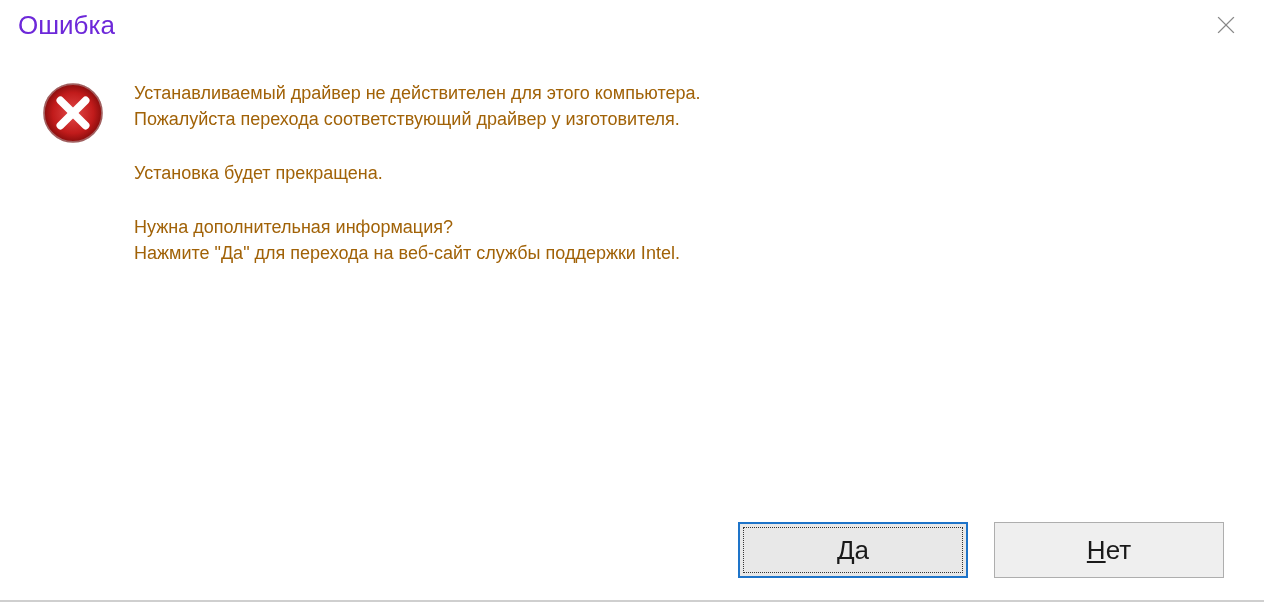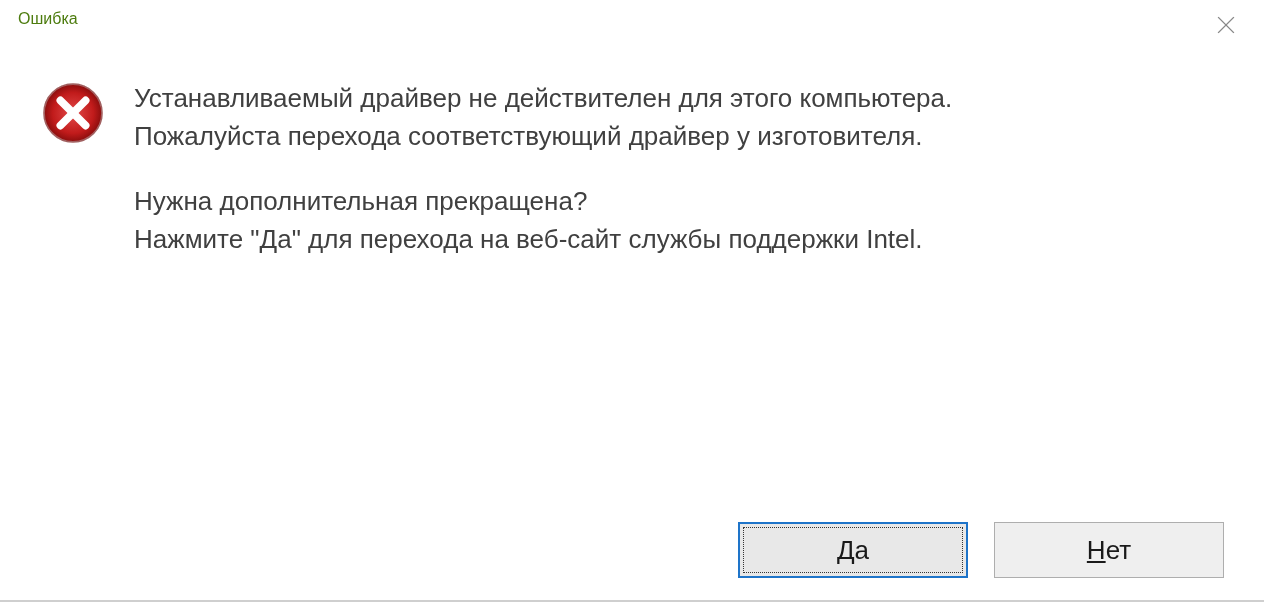--- a/index.html
+++ b/index.html
@@ -19,8 +19,8 @@
       height: 50px;
     }
     .title {
-      font-size: 16px;
-      color: #4d7c0f;
+      font-size: 26px;
+      color: #6d28d9;
       font-weight: 400;
     }
     .close-btn {

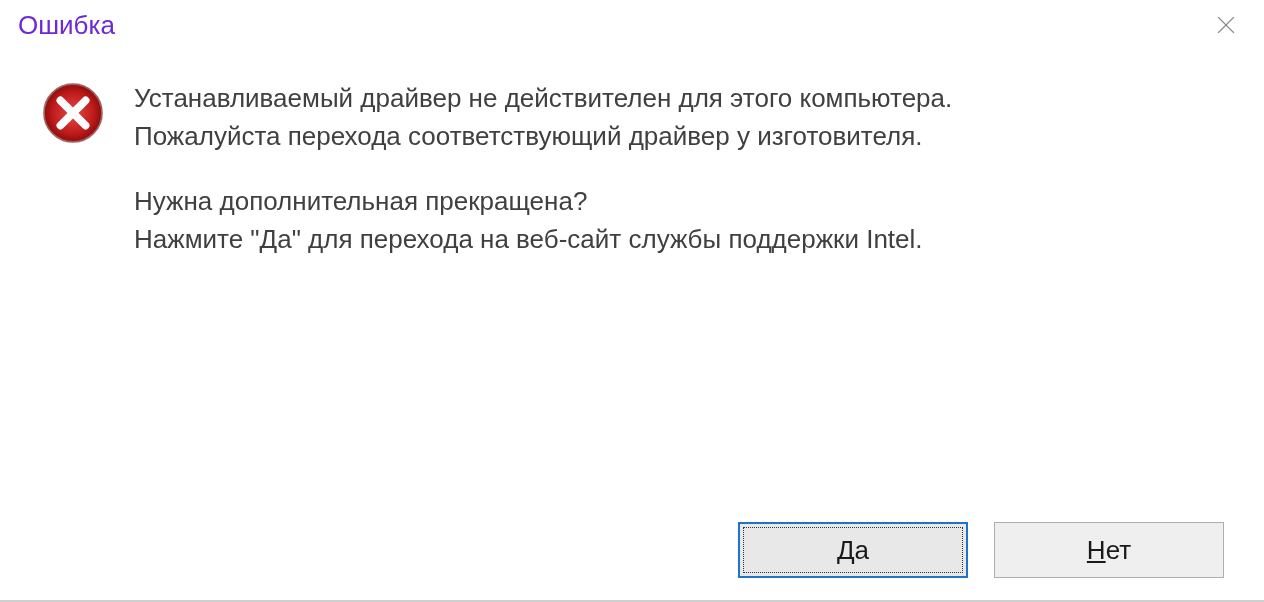--- a/index.html
+++ b/index.html
@@ -54,8 +54,8 @@
     }
     .msg-col {
       flex: 1;
-      font-size: 26px;
-      color: #404040;
+      font-size: 18px;
+      color: #a16207;
       line-height: 1.45;
     }
     .msg-col p {

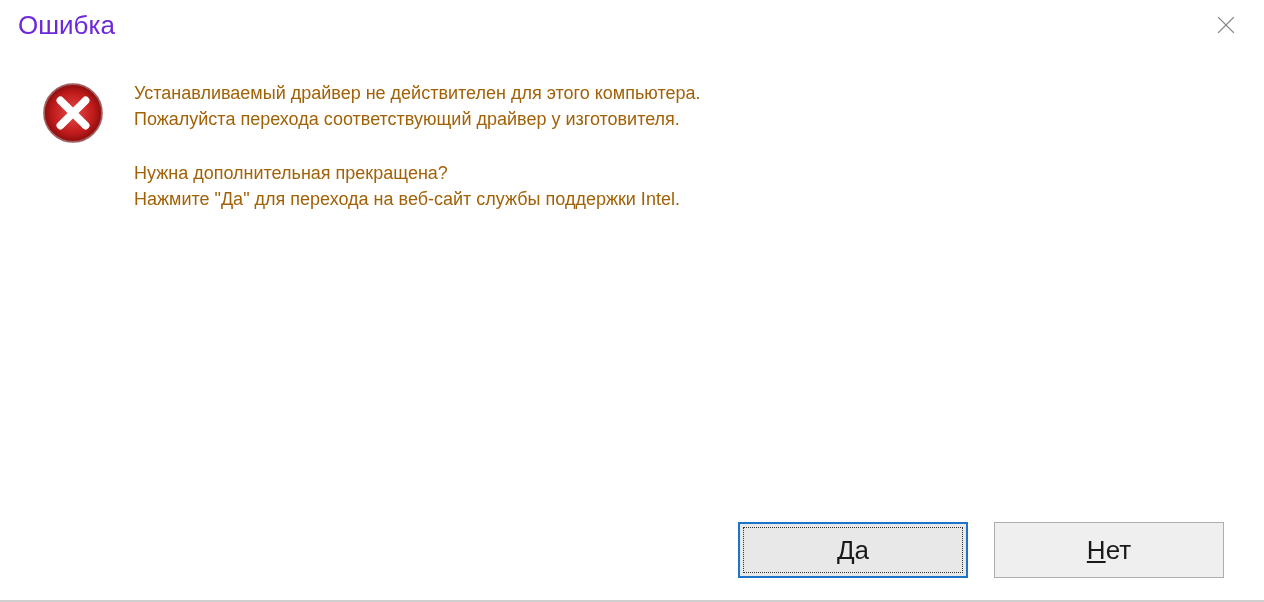--- a/index.html
+++ b/index.html
@@ -130,6 +130,7 @@
   <div class="msg-col">
     <p>Устанавливаемый драйвер не действителен для этого компьютера.</p>
     <p>Пожалуйста перехода соответствующий драйвер у изготовителя.</p>
+    <p class="para-gap">Установка будет прекращена.</p>
     <p class="para-gap">Нужна дополнительная прекращена?</p>
     <p>Нажмите "Да" для перехода на веб-сайт службы поддержки Intel.</p>
   </div>

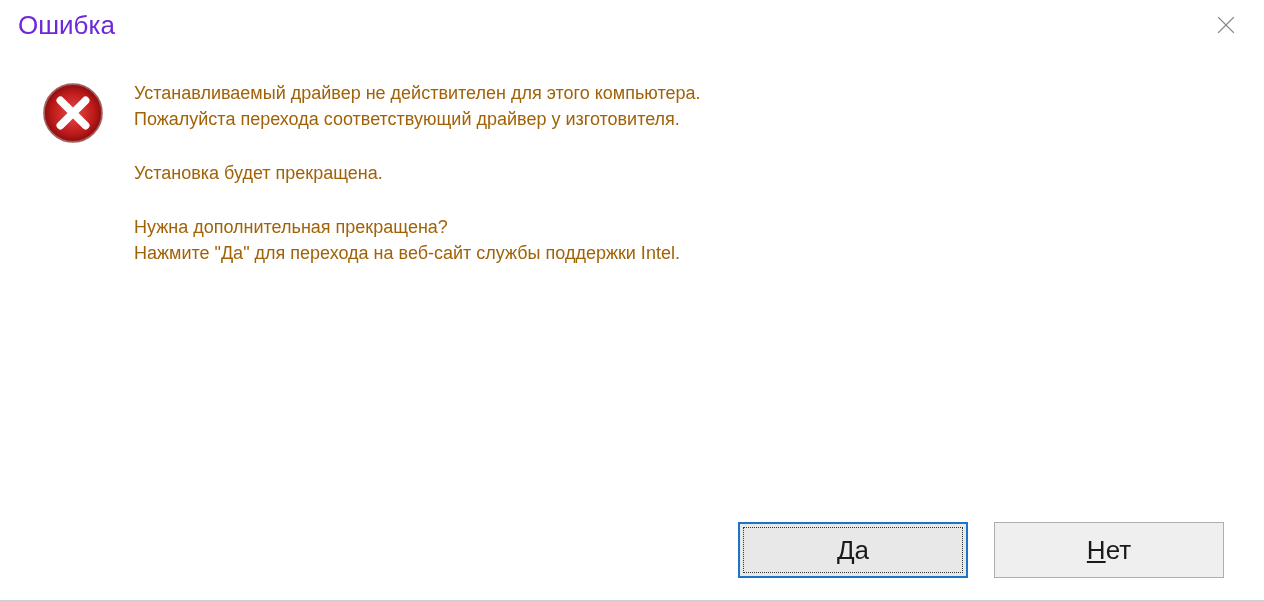--- a/index.html
+++ b/index.html
@@ -131,7 +131,7 @@
     <p>Устанавливаемый драйвер не действителен для этого компьютера.</p>
     <p>Пожалуйста перехода соответствующий драйвер у изготовителя.</p>
     <p class="para-gap">Установка будет прекращена.</p>
-    <p class="para-gap">Нужна дополнительная прекращена?</p>
+    <p class="para-gap">Нужна дополнительная информация?</p>
     <p>Нажмите "Да" для перехода на веб-сайт службы поддержки Intel.</p>
   </div>
 </div>

